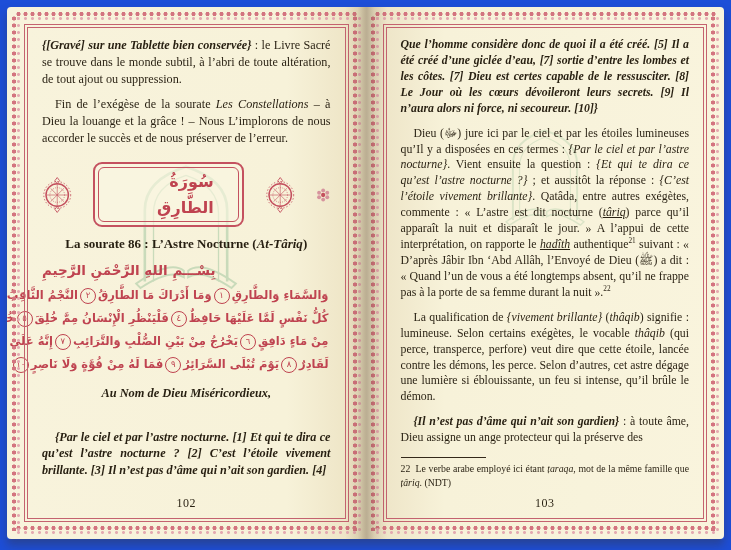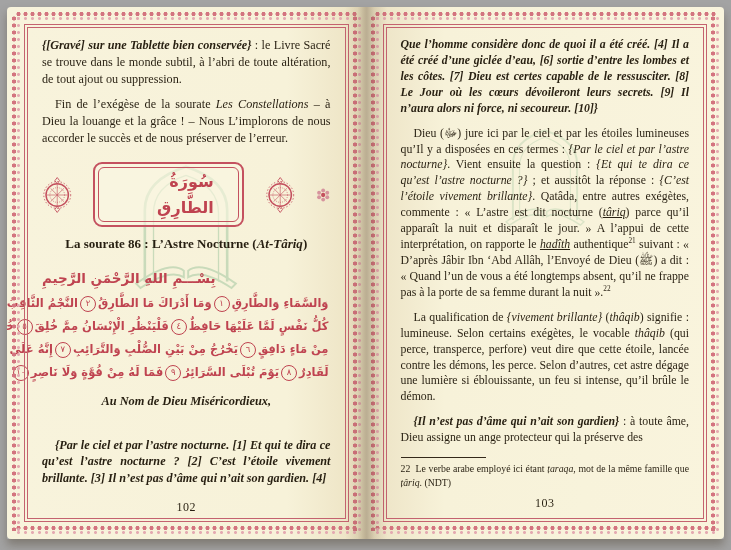--- a/index.html
+++ b/index.html
@@ -3,7 +3,7 @@
 <meta charset="utf-8">
 <style>
   html,body{margin:0;padding:0;}
-  .photo{position:relative;width:731px;height:550px;background:#a3a3a3;overflow:hidden;
+  .photo{position:relative;width:731px;height:550px;background:#1d4ed8;overflow:hidden;
          font-family:"Liberation Serif","DejaVu Serif",serif;}
   .spread{position:absolute;left:7px;top:7px;width:717px;height:532px;display:flex;
           box-shadow:0 6px 9px rgba(60,45,25,.35);}

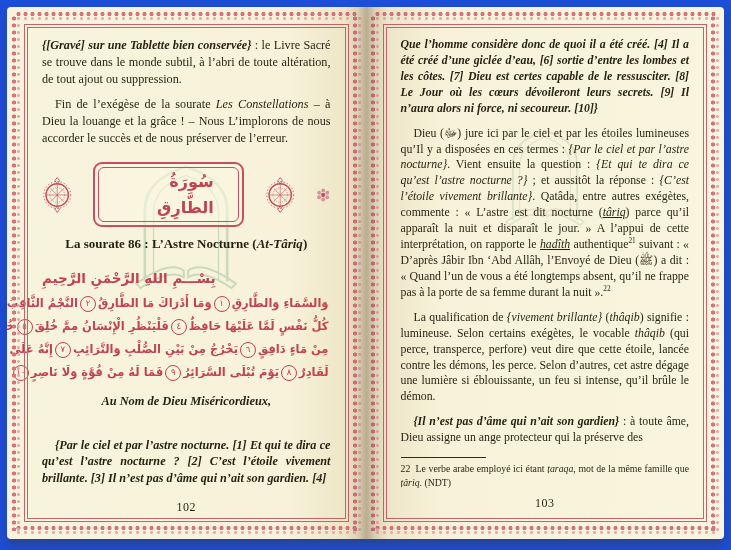--- a/index.html
+++ b/index.html
@@ -194,7 +194,7 @@
       </svg>
 
       <div class="content">
-        <p class="bodytext"><span class="seg-bi">Que l’homme considère donc de quoi il a été créé. [4] Il a été créé d’une giclée d’eau, [6] sortie d’entre les lombes et les côtes. [7] Dieu est certes capable de le ressusciter. [8] Le Jour où les cœurs dévoileront leurs secrets. [9] Il n’aura alors ni force, ni secoureur. [10]}</span></p>
+        <p class="bodytext"><span class="seg-bi">Que l’homme considère donc de quoi il a été créé. [5] Il a été créé d’une giclée d’eau, [7] sortie d’entre les lombes et les côtes. [7] Dieu est certes capable de le ressusciter. [8] Le Jour où les cœurs dévoileront leurs secrets. [9] Il n’aura alors ni force, ni secoureur. [10]}</span></p>
         <p class="bodytext indent"><span class="seg-r">Dieu (ﷻ) jure ici par le ciel et par les étoiles lumineuses qu’Il y a disposées en ces termes : </span><span class="seg-i">{Par le ciel et par l’astre nocturne}</span><span class="seg-r">. Vient ensuite la question : </span><span class="seg-i">{Et qui te dira ce qu’est l’astre nocturne ?}</span><span class="seg-r"> ; et aussitôt la réponse : </span><span class="seg-i">{C’est l’étoile vivement brillante}</span><span class="seg-r">. Qatâda, entre autres exégètes, commente : « L’astre est dit nocturne (</span><span class="seg-iu">târiq</span><span class="seg-r">) parce qu’il apparaît la nuit et disparaît le jour. »  A l’appui de cette interprétation, on rapporte le </span><span class="seg-iu">hadîth</span><span class="seg-r"> authentique</span><span class="seg-sup">21</span><span class="seg-r"> suivant : « D’après Jâbir Ibn ‘Abd Allâh, l’Envoyé de Dieu (ﷺ) a dit : « Quand l’un de vous a été longtemps absent, qu’il ne frappe pas à la porte de sa femme durant la nuit ».</span><span class="seg-sup">22</span></p>
         <p class="bodytext indent"><span class="seg-r">La qualification de </span><span class="seg-i">{vivement brillante}</span><span class="seg-r"> (</span><span class="seg-i">thâqib</span><span class="seg-r">) signifie : lumineuse. Selon certains exégètes, le vocable </span><span class="seg-i">thâqib</span><span class="seg-r"> (qui perce, transperce, perfore) veut dire que cette étoile, lancée contre les démons, les perce. Selon d’autres, cet astre dégage une lumière si éblouissante, un feu si intense, qu’il brûle le démon.</span></p>
         <p class="bodytext indent"><span class="seg-bi">{Il n’est pas d’âme qui n’ait son gardien}</span><span class="seg-r"> : à toute âme, Dieu assigne un ange protecteur qui la préserve des</span></p>

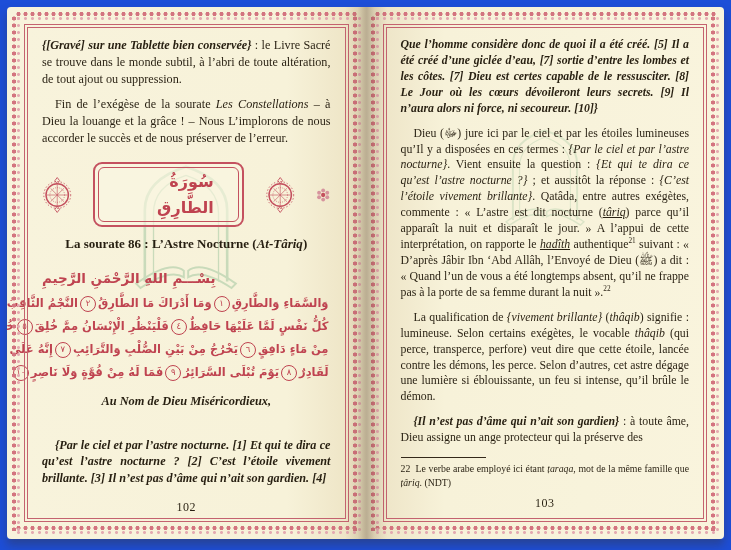--- a/index.html
+++ b/index.html
@@ -46,7 +46,7 @@
   .cart-box{border:2px solid #c4515f;border-radius:9px;padding:3px;background:rgba(250,246,226,.6);}
   .cart-box-inner{border:1px solid #c4515f;border-radius:6px;padding:1px 24px;
       font-family:"DejaVu Sans",sans-serif;font-weight:700;font-size:16px;line-height:1.6;color:#bf4350;}
-  .heading{text-align:center;font-weight:700;font-size:13px;line-height:1.5;margin:2px 0 10px;}
+  .heading{text-align:center;font-weight:700;font-size:13px;line-height:1.5;margin:2px 0 2px;}
   .heading .line2{font-style:italic;}
 
   .basmala{text-align:left;color:#bf4350;font-family:"DejaVu Sans",sans-serif;font-weight:700;

